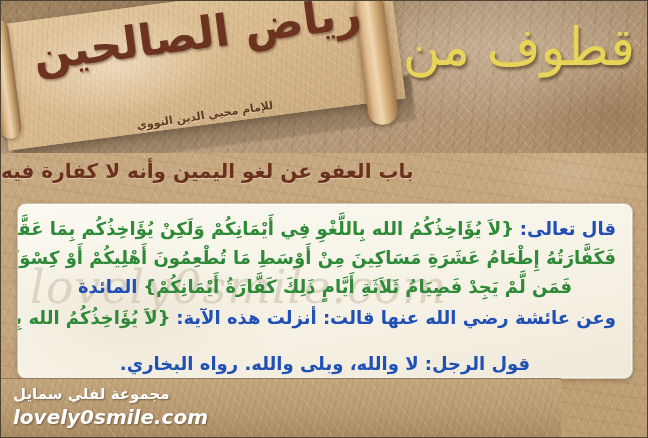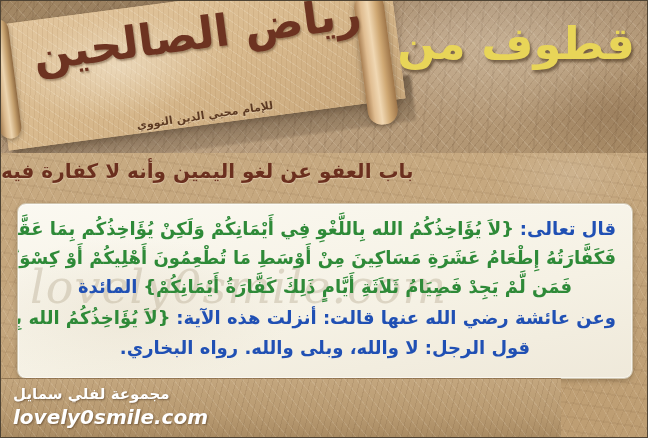--- a/index.html
+++ b/index.html
@@ -127,11 +127,11 @@
     position: absolute;
     right: 14px; top: 18px;
     width: 216px;
-    text-align: right;
+    text-align: left;
     color: #e8d558;
-    font-size: 45px;
+    font-size: 52px;
     line-height: 1.1;
-    font-weight: bold;
+    font-weight: normal;
     text-shadow: 2px 3px 3px rgba(60,40,18,0.55);
     white-space: nowrap;
   }

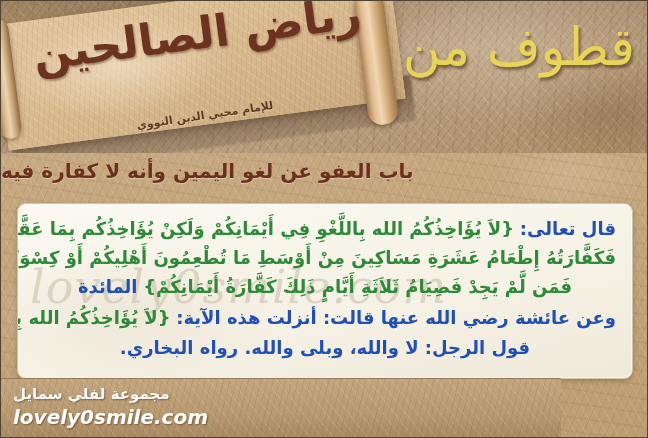--- a/index.html
+++ b/index.html
@@ -206,7 +206,7 @@
   .l2 { text-align: justify; text-align-last: justify; }
   .l3 { text-align: center; }
   .l4 { text-align: justify; text-align-last: justify; margin-top: 2px; }
-  .l5 { text-align: center; }
+  .l5 { text-align: center; margin-top: 16px; }
 
   
   .footer {

